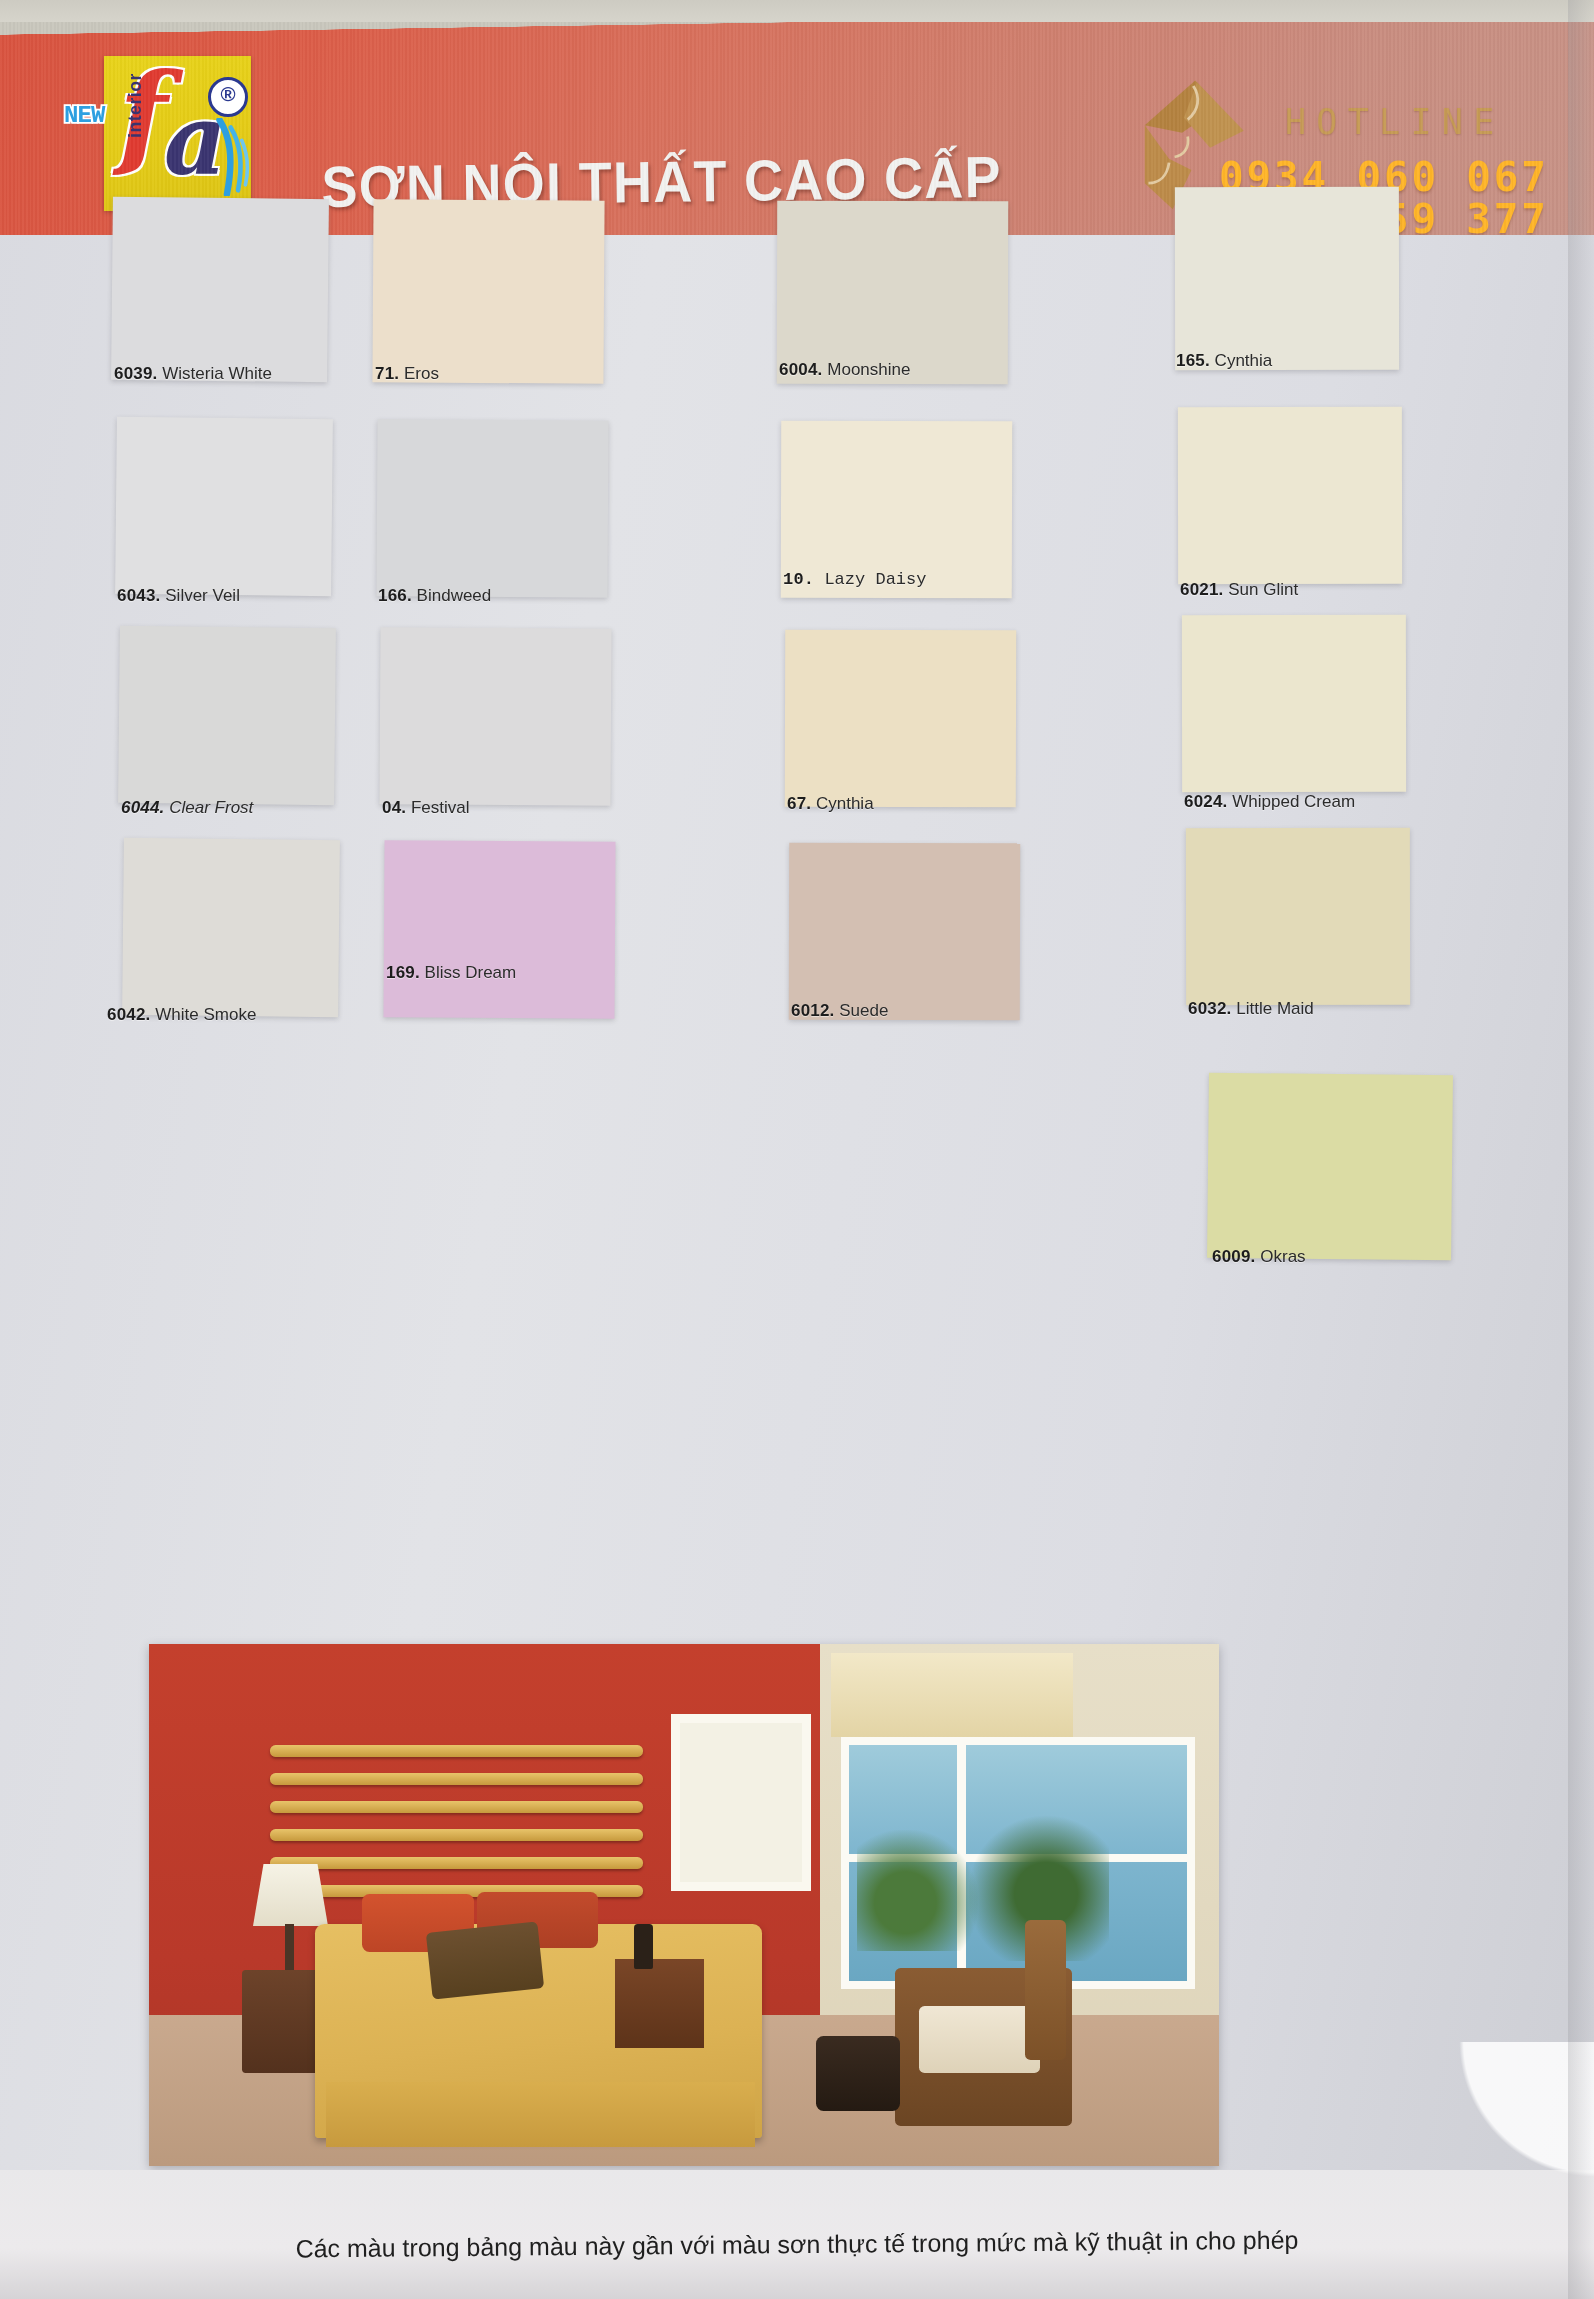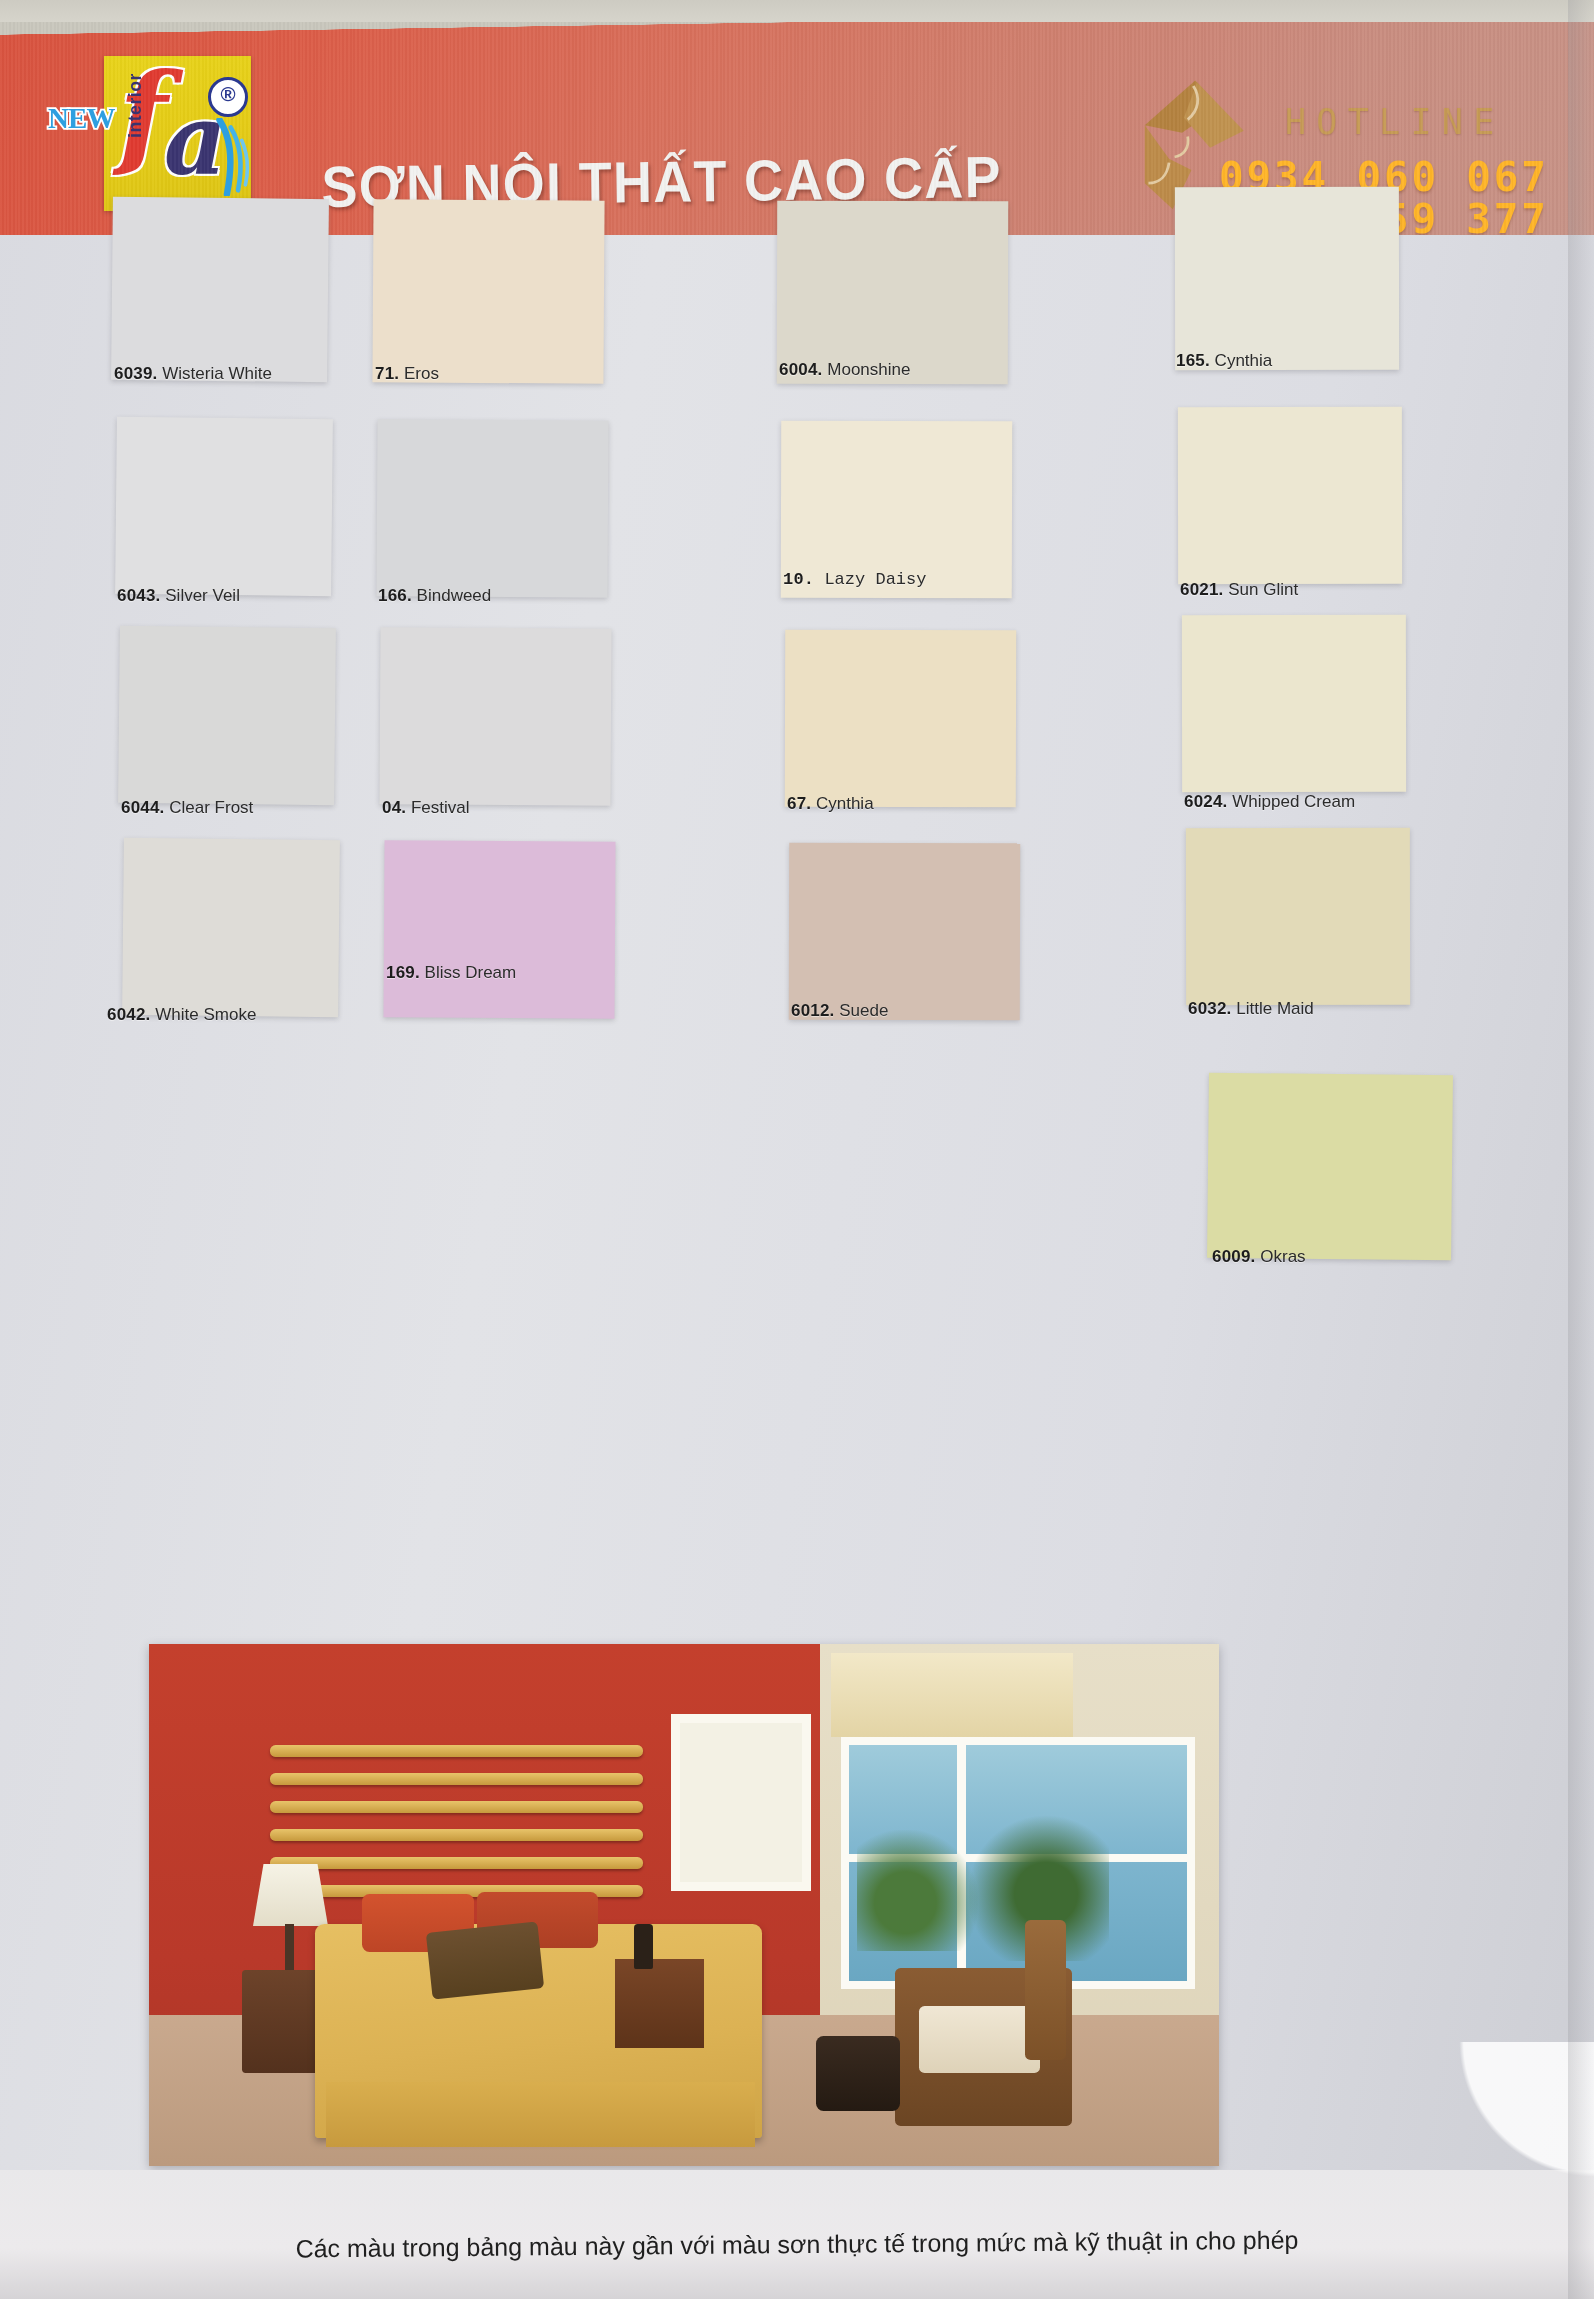--- a/index.html
+++ b/index.html
@@ -48,10 +48,10 @@
     box-shadow:0 1.9px 4.7px rgba(0,0,0,.25);
   }
   .logo-new{
-    position:absolute;left:48px;top:80px;width:73px;height:37px;
-    font-weight:bold;font-size:29px;letter-spacing:-0.9px;
+    position:absolute;left:64px;top:80px;width:73px;height:37px;
+    font-weight:bold;font-size:24px;letter-spacing:-0.9px;
     color:#2e9fe0;-webkit-text-stroke:3.7px #ffffff;paint-order:stroke fill;
-    font-family:Liberation Serif, serif;z-index:4;
+    font-family:Liberation Mono, monospace;z-index:4;
     text-shadow:0 0 0 #fff;
   }
   .logo-f{

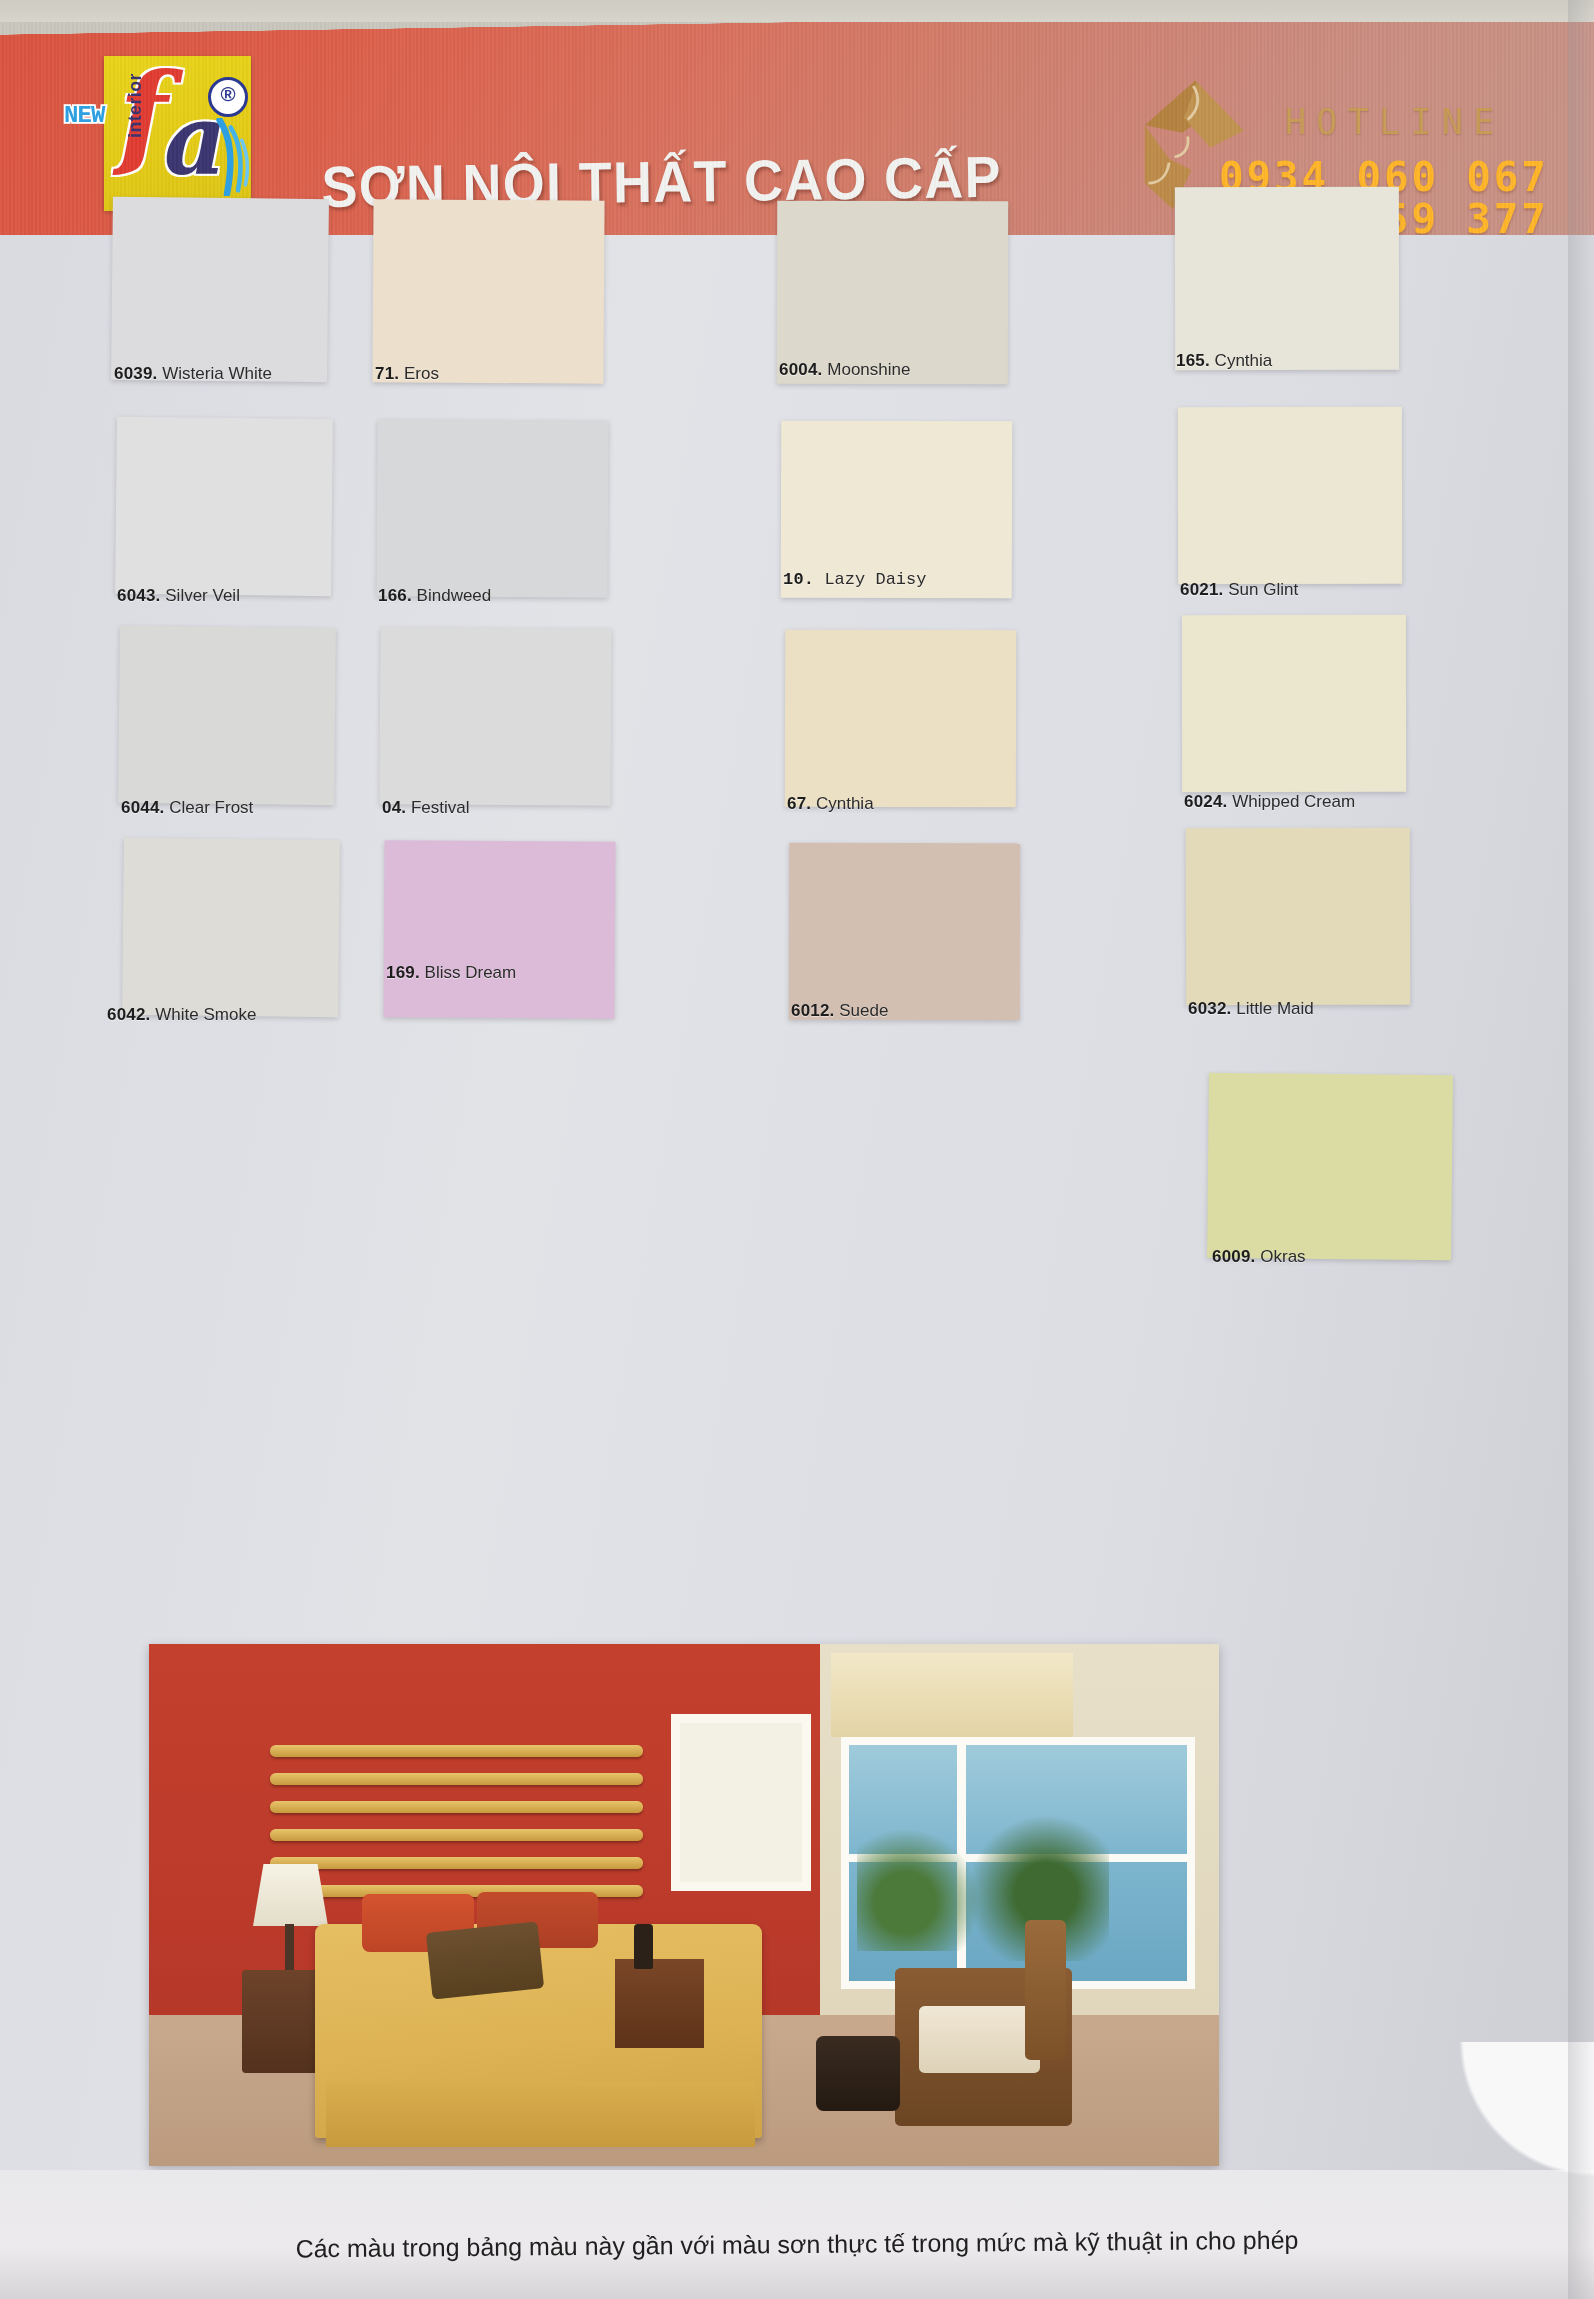--- a/index.html
+++ b/index.html
@@ -277,7 +277,7 @@
       <div class="swatch" style="left: 119px; top: 392px; width: 216px; height: 177px; transform: rotate(0.6deg);">
         <div class="chip" style="background: rgb(217, 217, 216);"></div>
       </div>
-      <div class="label" style="left: 121px; top: 563px;"><span class="code">6044.</span><span class="nm"> Clear Frost</span></div>
+      <div class="label" style="left: 121px; top: 563px; font-style: italic;"><span class="code">6044.</span><span class="nm"> Clear Frost</span></div>
       <div class="swatch" style="left: 380px; top: 393px; width: 231px; height: 177px; transform: rotate(0.35deg);">
         <div class="chip" style="background: rgb(220, 219, 220);"></div>
       </div>

